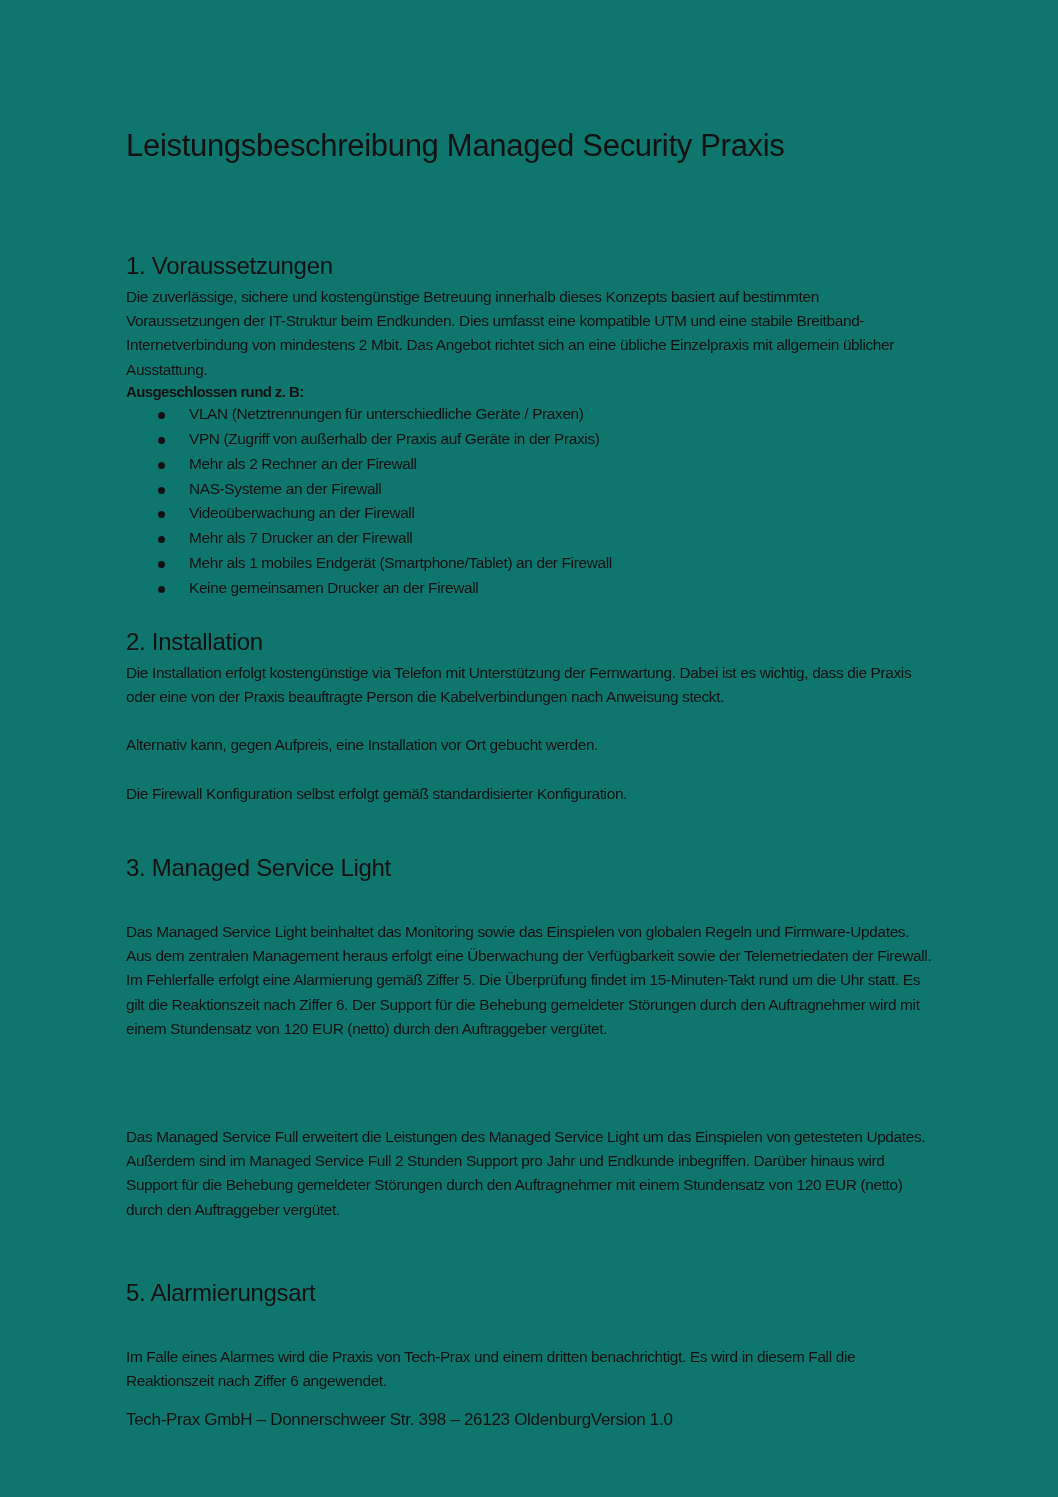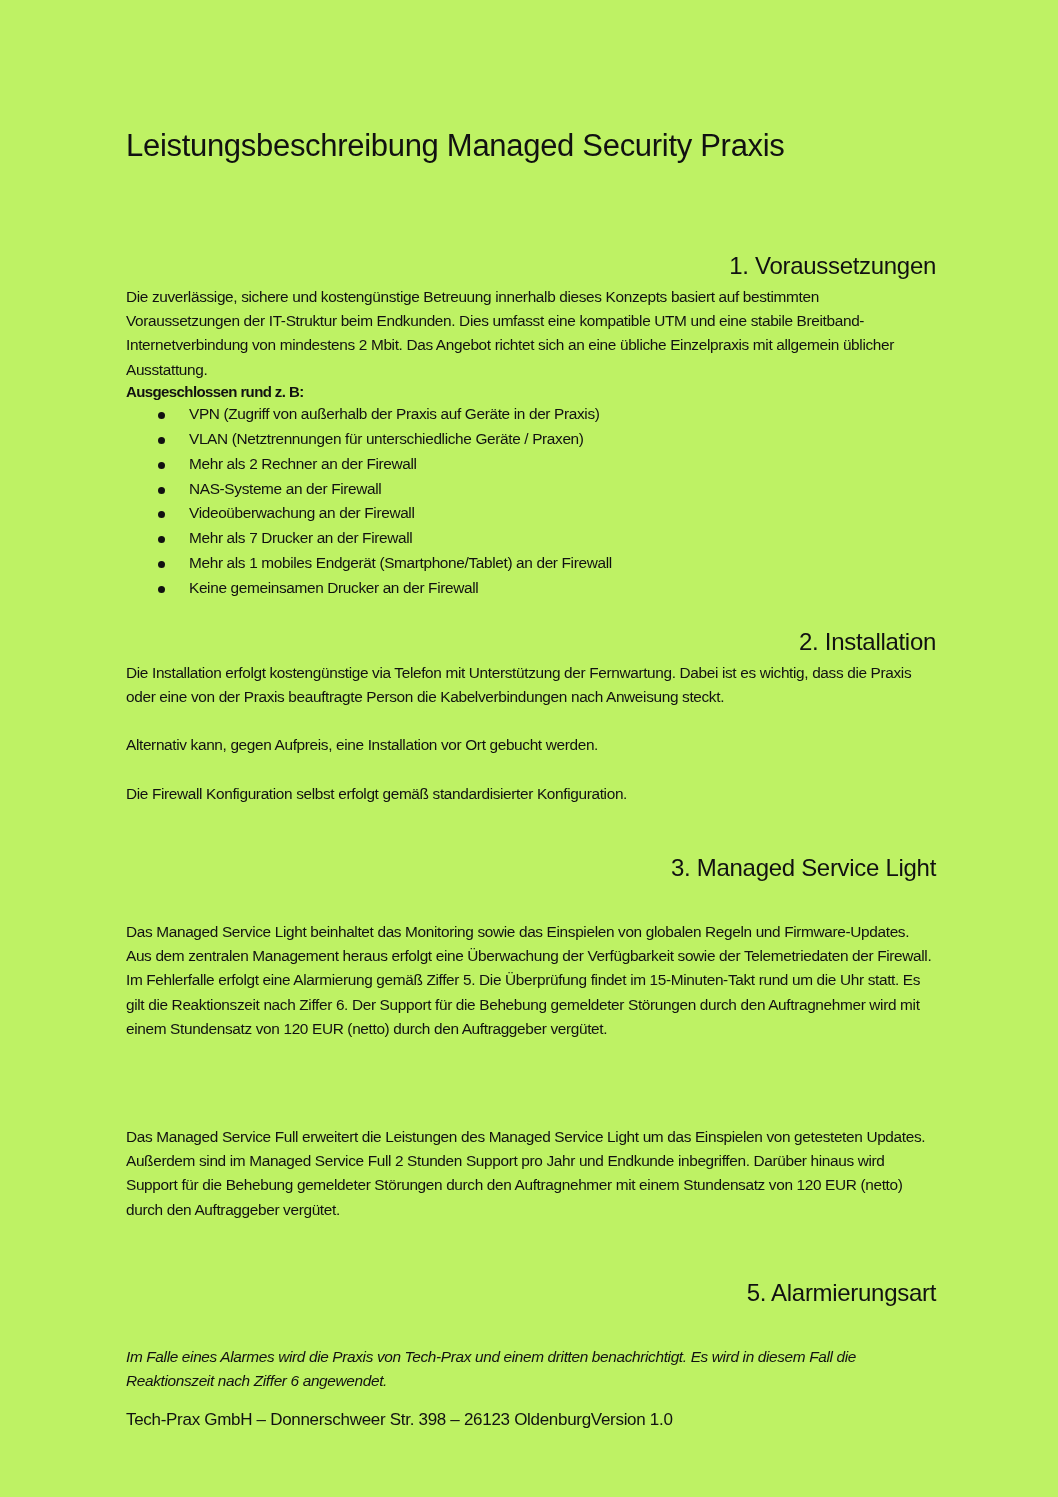--- a/index.html
+++ b/index.html
@@ -21,7 +21,7 @@
       top: 0;
       width: 1058px;
       height: 1497px;
-      background: #bef264;
+      background: #0f766e;
     }
     .doc-title {
       position: absolute;

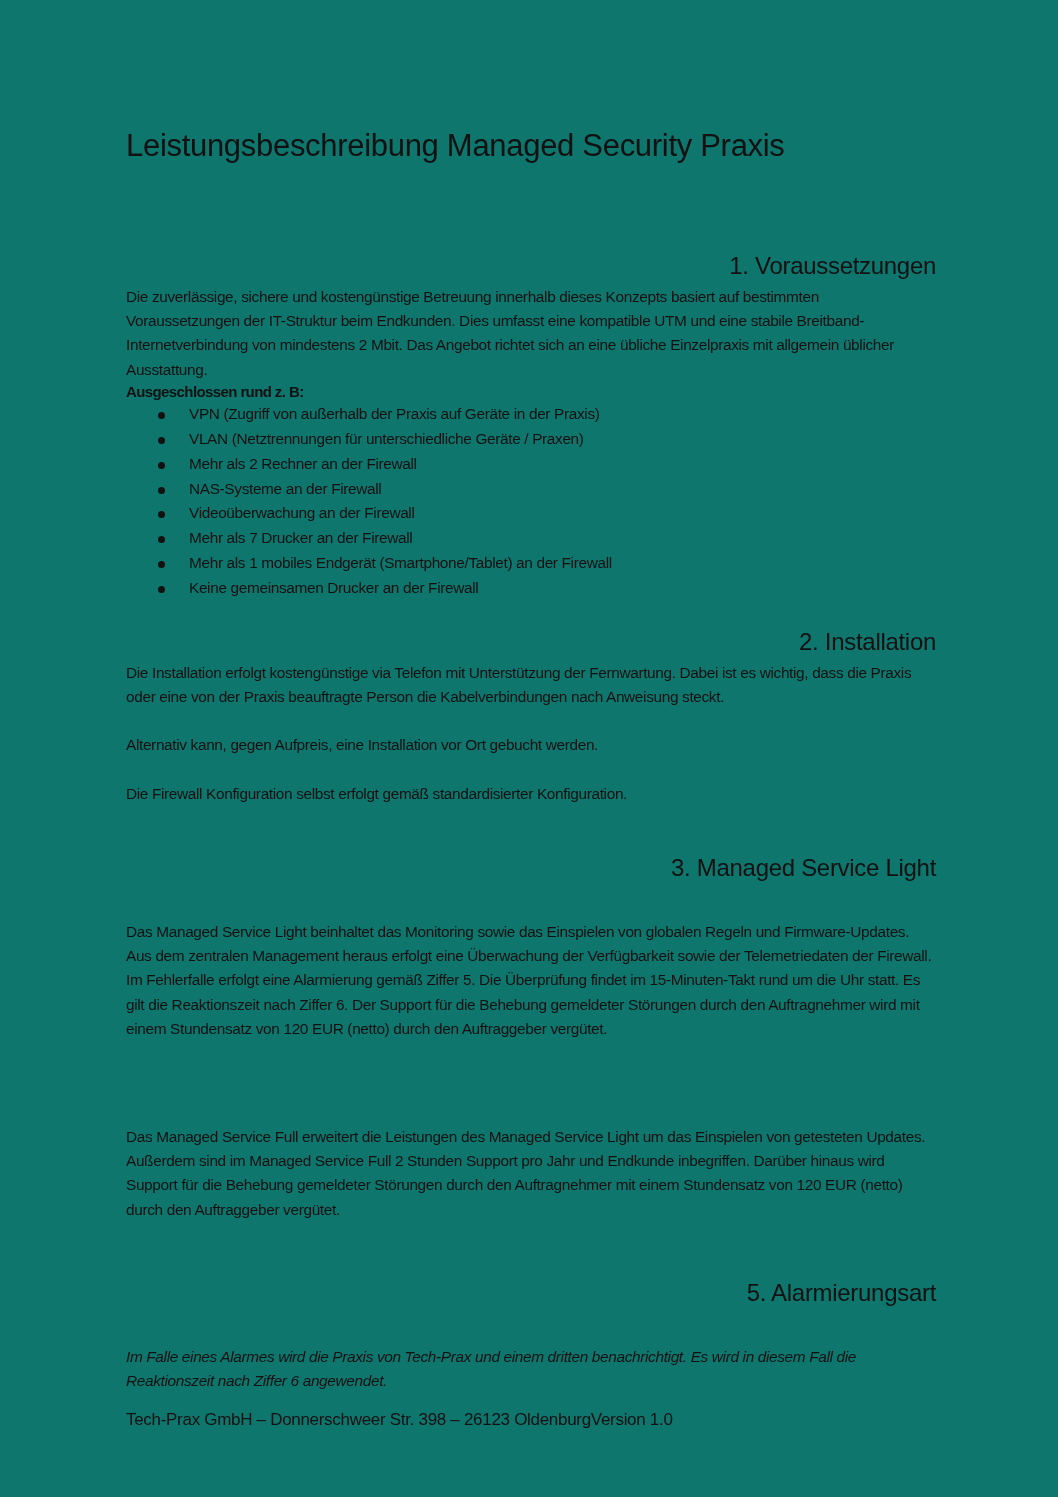--- a/index.html
+++ b/index.html
@@ -47,7 +47,6 @@
       letter-spacing: -0.3px;
       white-space: nowrap;
       color: #111;
-      text-align: right;
     }
     .para {
       font-size: 15.4px;

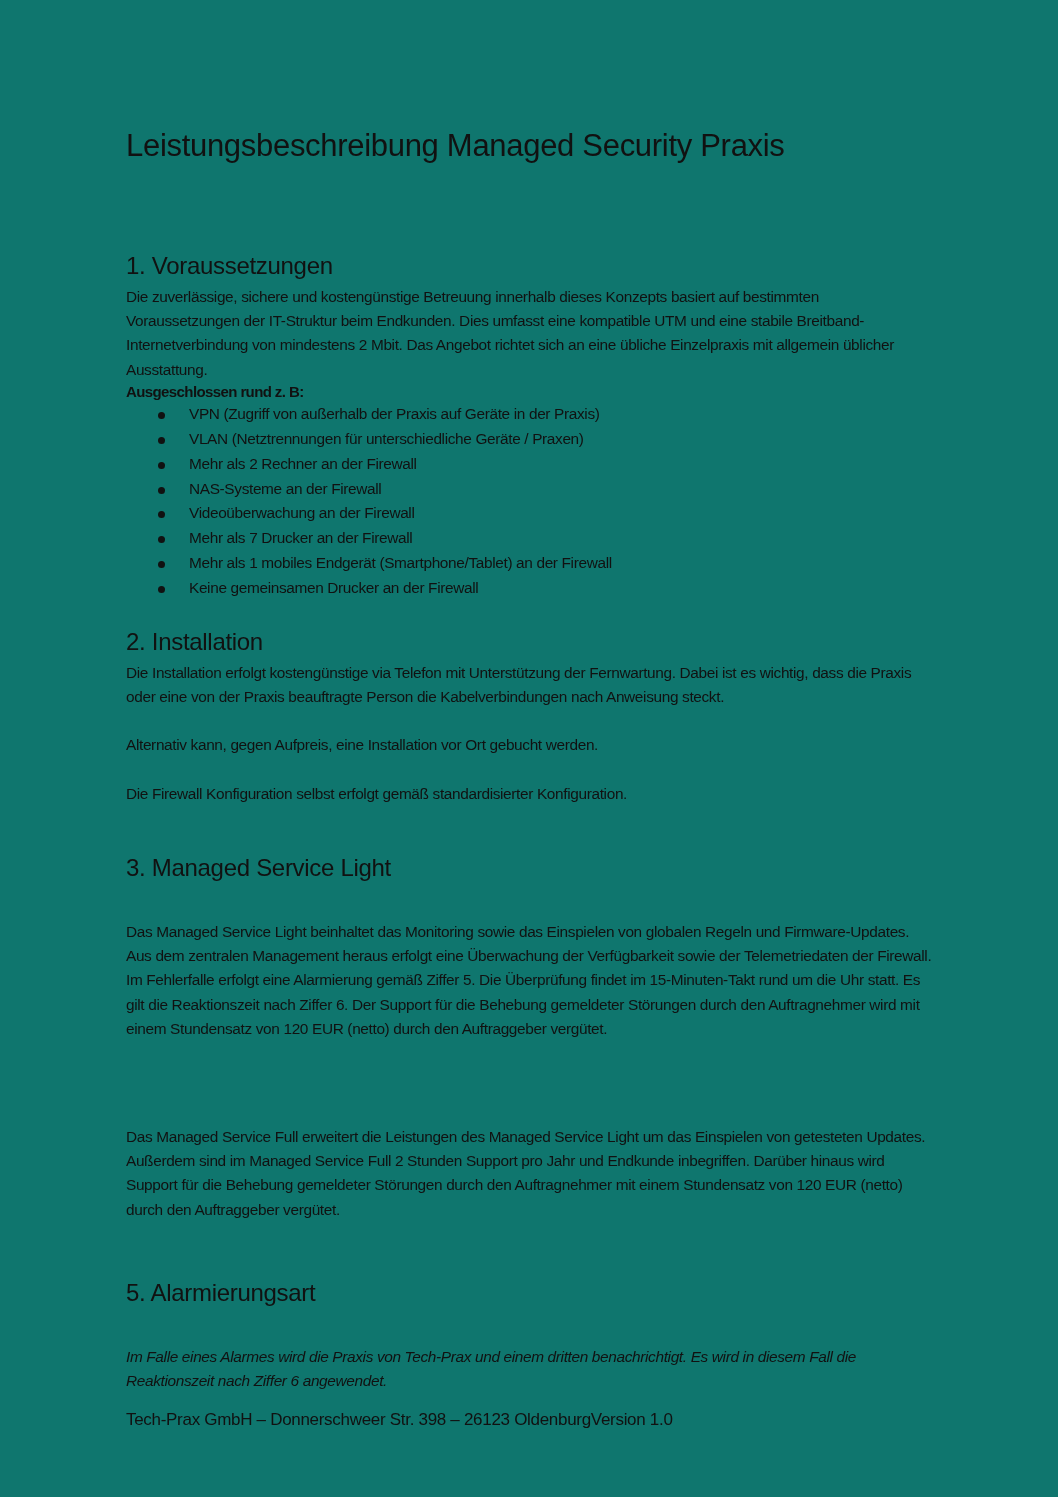--- a/index.html
+++ b/index.html
@@ -113,8 +113,8 @@
     <p class="para" style="margin-top:3px;">Die zuverlässige, sichere und kostengünstige Betreuung innerhalb dieses Konzepts basiert auf bestimmten Voraussetzungen der IT-Struktur beim Endkunden. Dies umfasst eine kompatible UTM und eine stabile Breitband-Internetverbindung von mindestens 2 Mbit. Das Angebot richtet sich an eine übliche Einzelpraxis mit allgemein üblicher Ausstattung.</p>
     <p class="excluded-label">Ausgeschlossen rund z. B:</p>
     <ul class="bullets">
+      <li><span class="bullet-icon"></span><span>VLAN (Netztrennungen für unterschiedliche Geräte / Praxen)</span></li>
       <li><span class="bullet-icon"></span><span>VPN (Zugriff von außerhalb der Praxis auf Geräte in der Praxis)</span></li>
-      <li><span class="bullet-icon"></span><span>VLAN (Netztrennungen für unterschiedliche Geräte / Praxen)</span></li>
       <li><span class="bullet-icon"></span><span>Mehr als 2 Rechner an der Firewall</span></li>
       <li><span class="bullet-icon"></span><span>NAS-Systeme an der Firewall</span></li>
       <li><span class="bullet-icon"></span><span>Videoüberwachung an der Firewall</span></li>

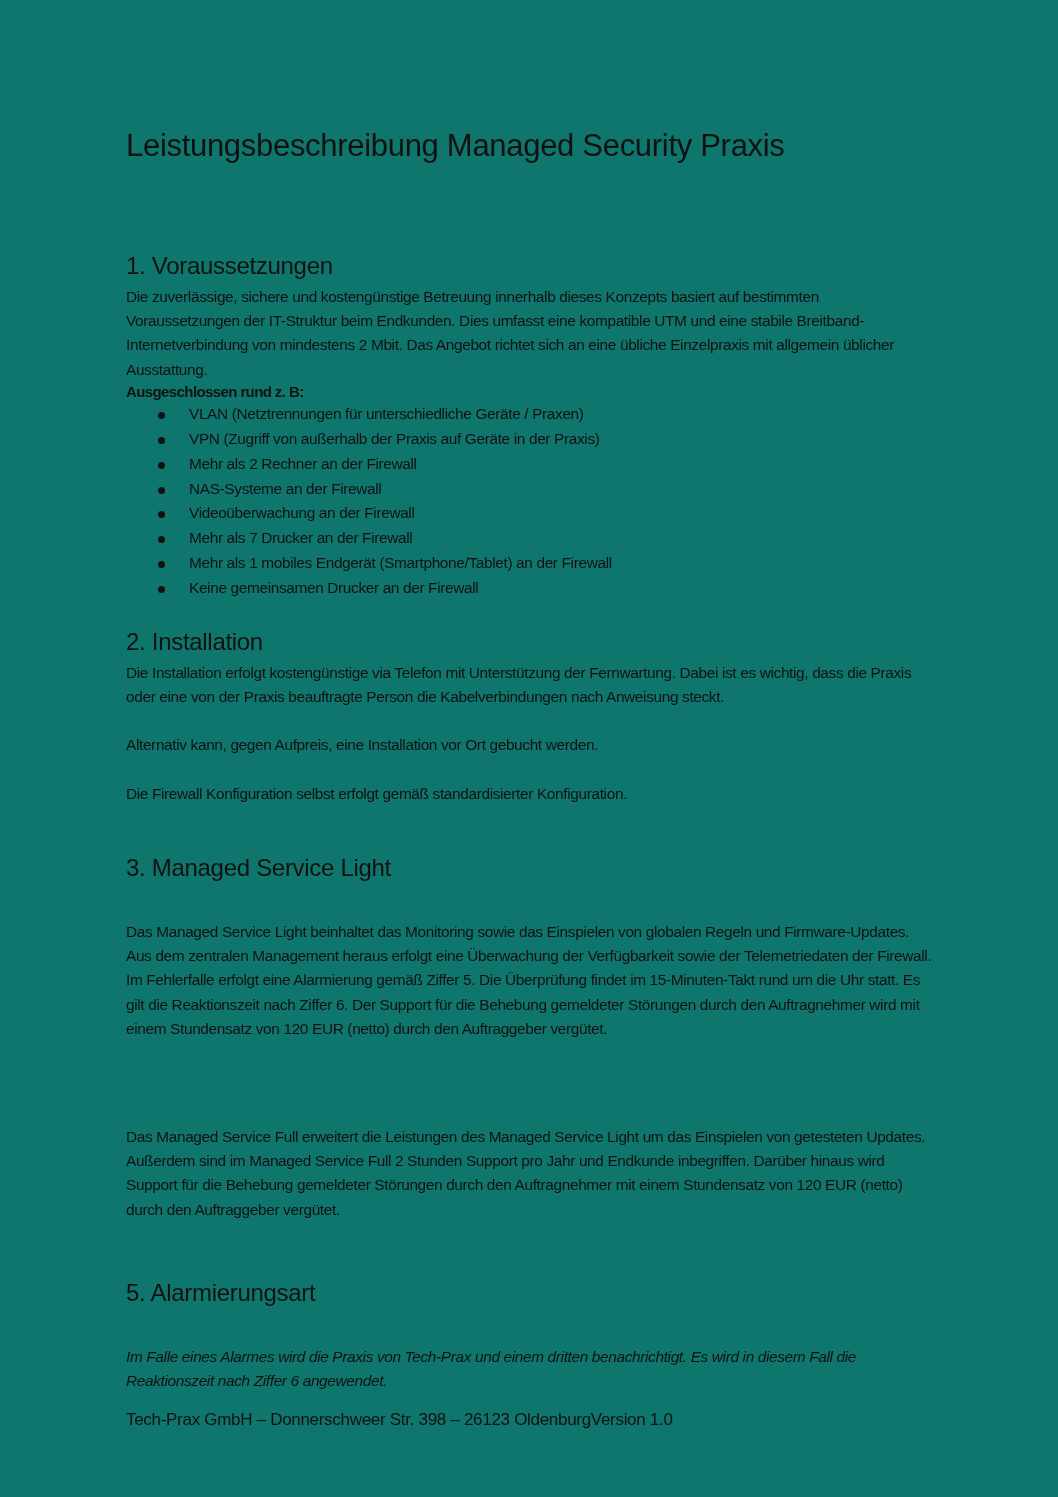--- a/index.html
+++ b/index.html
@@ -142,7 +142,7 @@
 
   <div class="section" style="top:1277px;">
     <h2 class="section-heading">5. Alarmierungsart</h2>
-    <p class="para" style="margin-top:36px;font-style:italic;">Im Falle eines Alarmes wird die Praxis von Tech-Prax und einem dritten benachrichtigt. Es wird in diesem Fall die Reaktionszeit nach Ziffer 6 angewendet.</p>
+    <p class="para" style="margin-top:36px;">Im Falle eines Alarmes wird die Praxis von Tech-Prax und einem dritten benachrichtigt. Es wird in diesem Fall die Reaktionszeit nach Ziffer 6 angewendet.</p>
   </div>
 
   <div class="footer">

